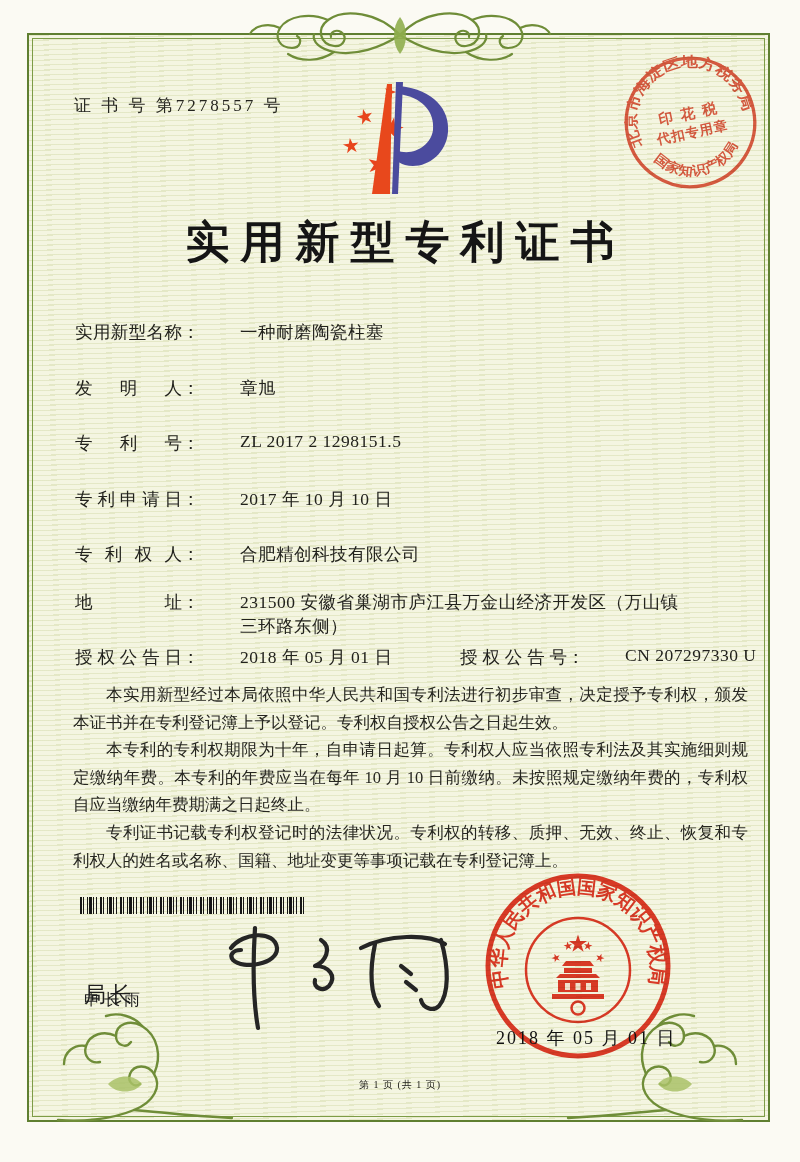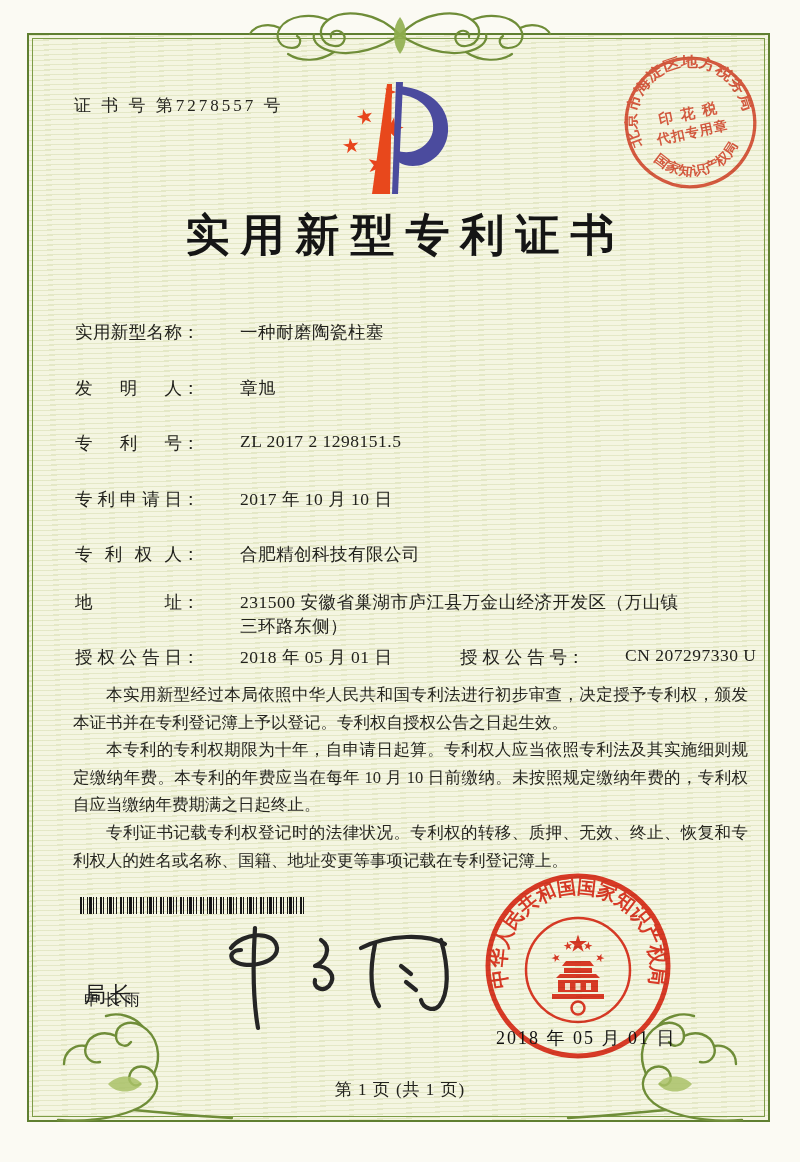--- a/index.html
+++ b/index.html
@@ -31,7 +31,7 @@
   }
   .logo{position:absolute;left:336px;top:76px;width:128px;height:126px;z-index:3;}
   .title{
-    position:absolute;left:0;top:206px;width:100%;z-index:3;
+    position:absolute;left:0;top:213px;width:100%;z-index:3;
     display:flex;justify-content:center;
   }
   .title span{

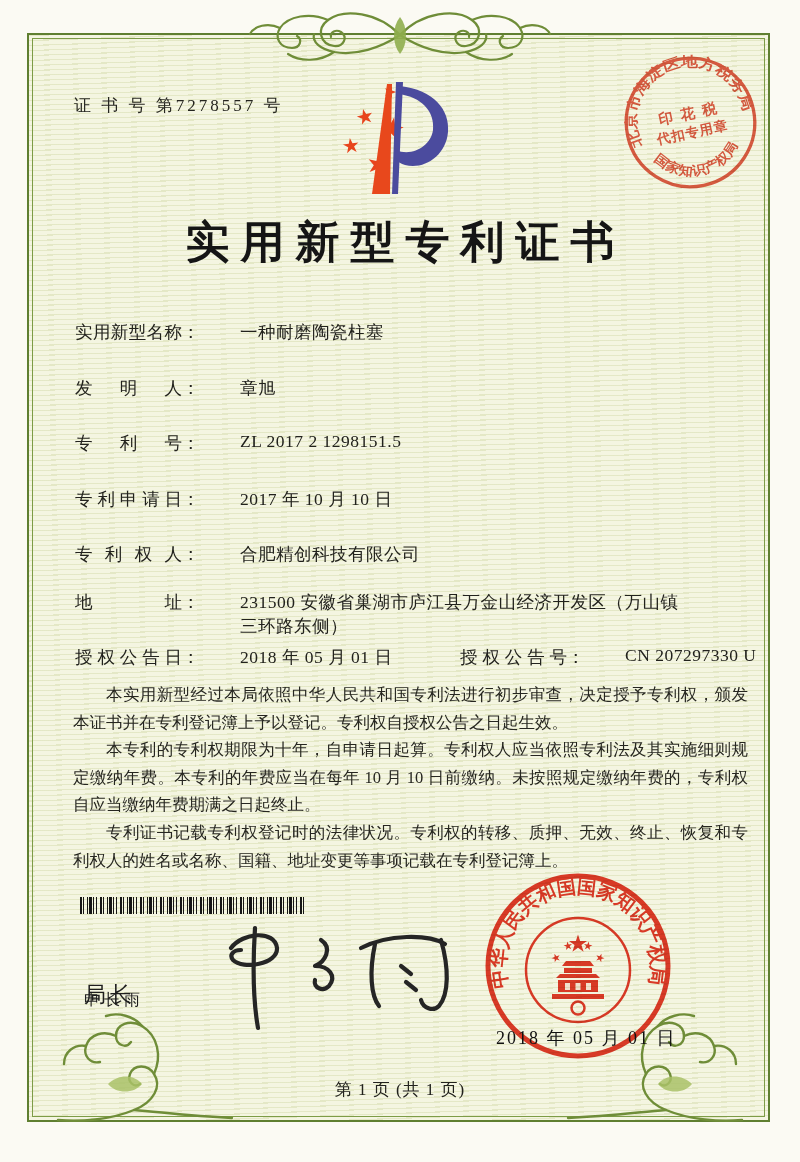--- a/index.html
+++ b/index.html
@@ -89,7 +89,7 @@
   .seal-date{position:absolute;left:496px;top:1026px;z-index:4;
         font-size:18px;letter-spacing:2px;color:#111;}
   .footer{position:absolute;left:0;top:1078px;width:100%;text-align:center;
-        font-size:17px;letter-spacing:1px;z-index:3;color:#22221d;}
+        font-size:10px;letter-spacing:1px;z-index:3;color:#22221d;}
 </style>
 </head>
 <body>

